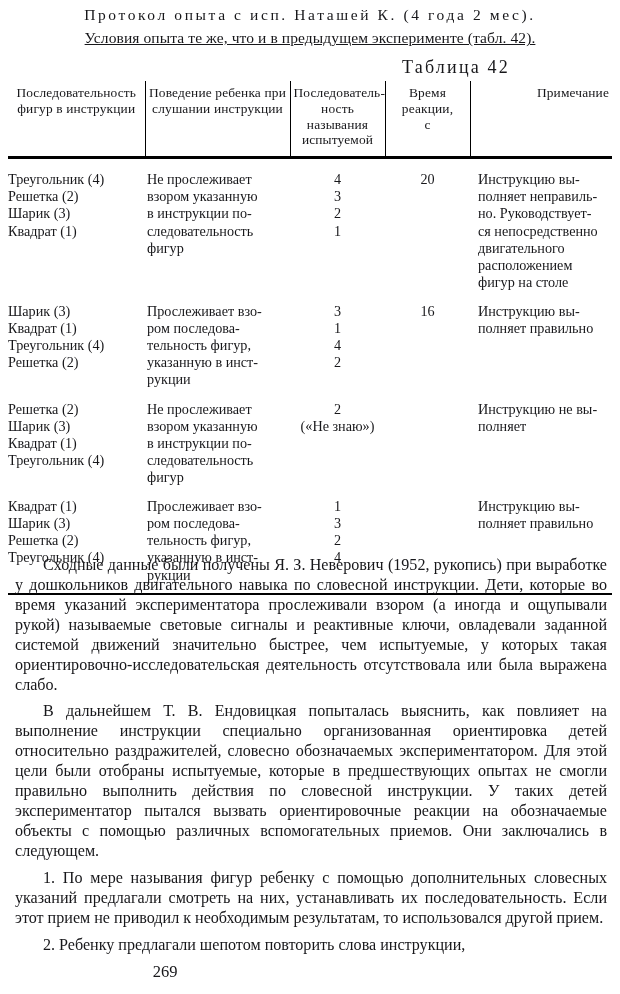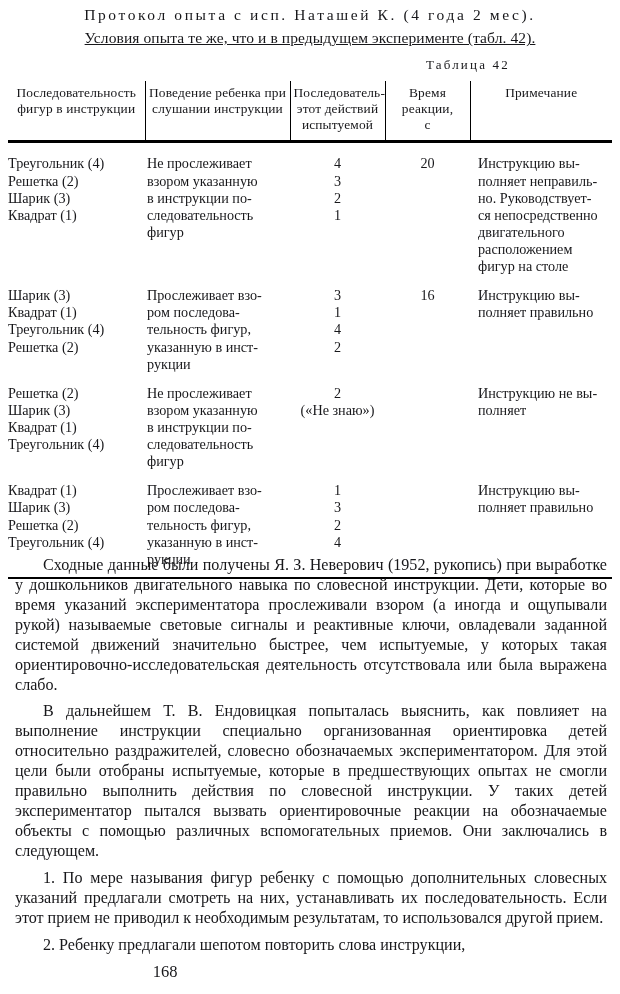--- a/index.html
+++ b/index.html
@@ -49,7 +49,7 @@
     position: absolute;
     right: 10px;
     top: 57px;
-    font-size: 13px;
+    font-size: 18px;
     letter-spacing: 2.2px;
   }
 

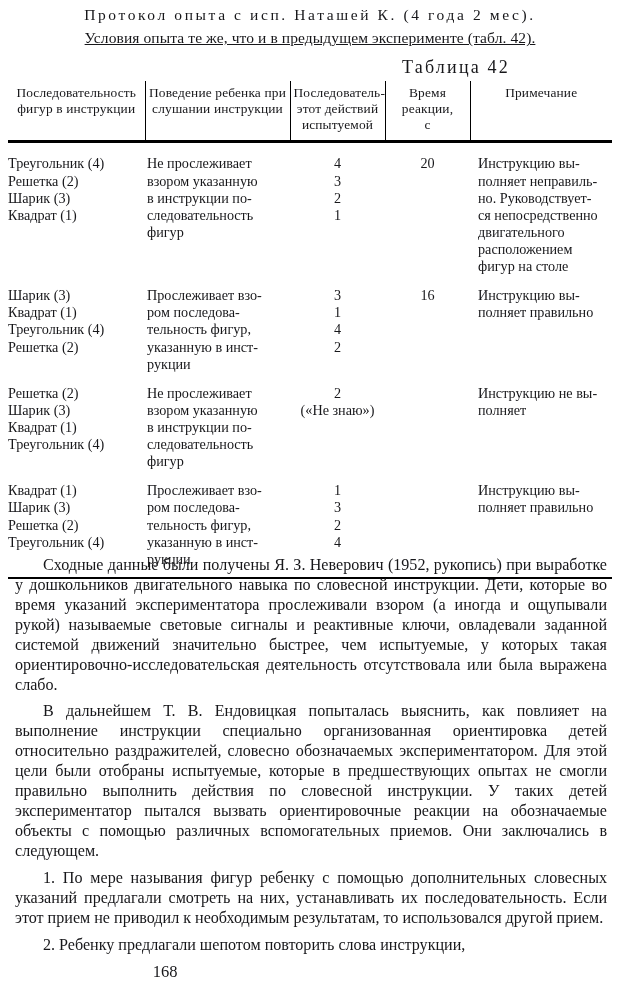--- a/index.html
+++ b/index.html
@@ -77,7 +77,7 @@
     letter-spacing: 0.15px;
   }
   table.proto thead tr.hdr-row th:first-child { border-left: none; }
-  table.proto thead tr.hdr-row th:last-child { border-right: none; }
+  table.proto thead tr.hdr-row th:last-child { border-right: none; text-align: right; }
 
   .rule-top {
     border-top: 2.6px solid #000;

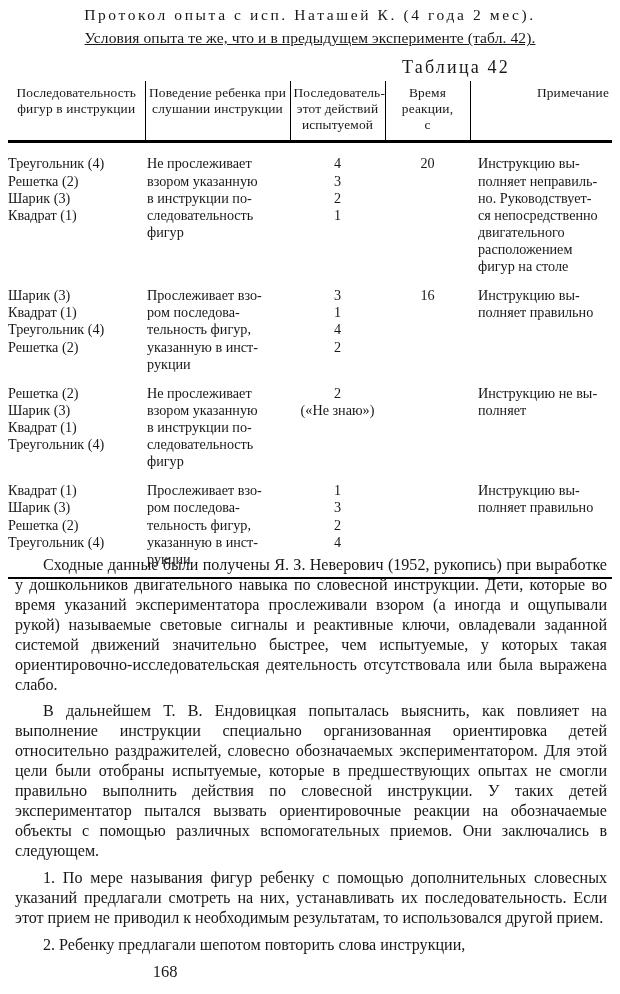--- a/index.html
+++ b/index.html
@@ -201,7 +201,7 @@
           </th>
           <th>
             <div>Последователь-</div>
-            <div>этот действий</div>
+            <div>ность называния</div>
             <div>испытуемой</div>
           </th>
           <th>

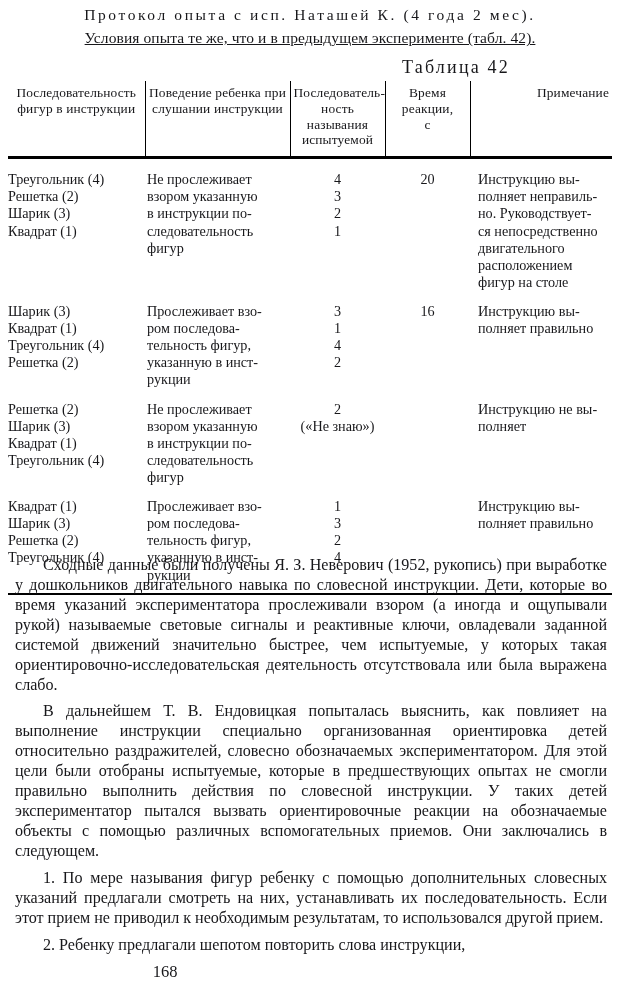--- a/index.html
+++ b/index.html
@@ -409,7 +409,7 @@
     <p class="cont">2. Ребенку предлагали шепотом повторить слова инструкции,</p>
   </div>
 
-  <div class="folio">168</div>
+  <div class="folio">269</div>
 
 </div>
 

